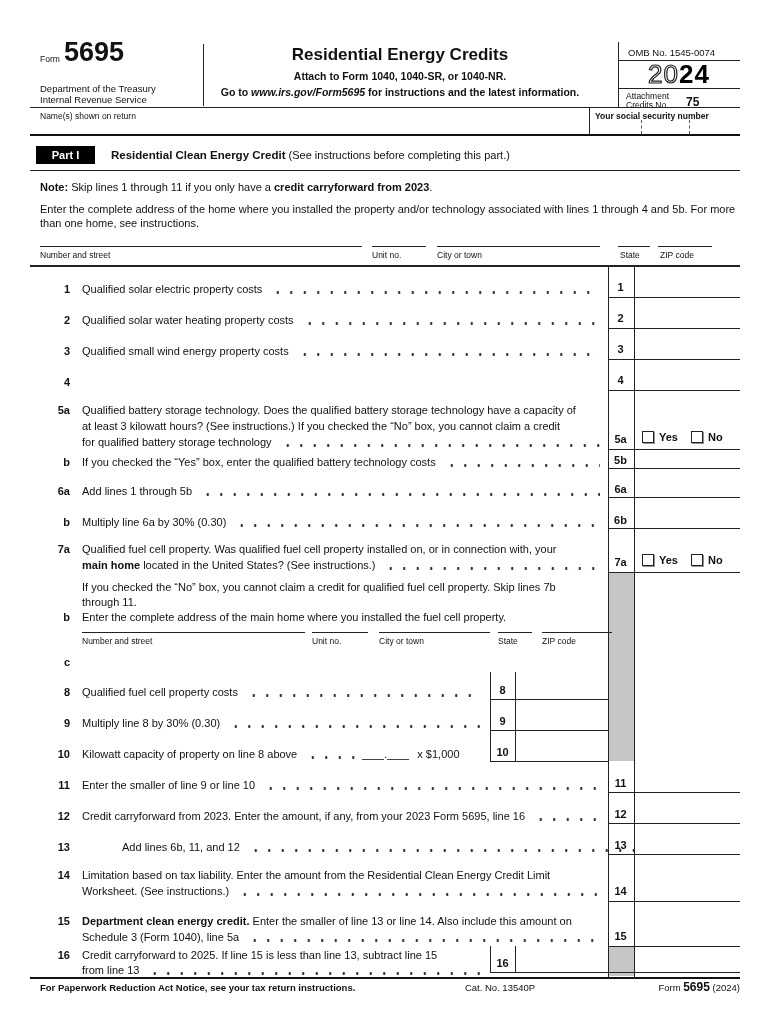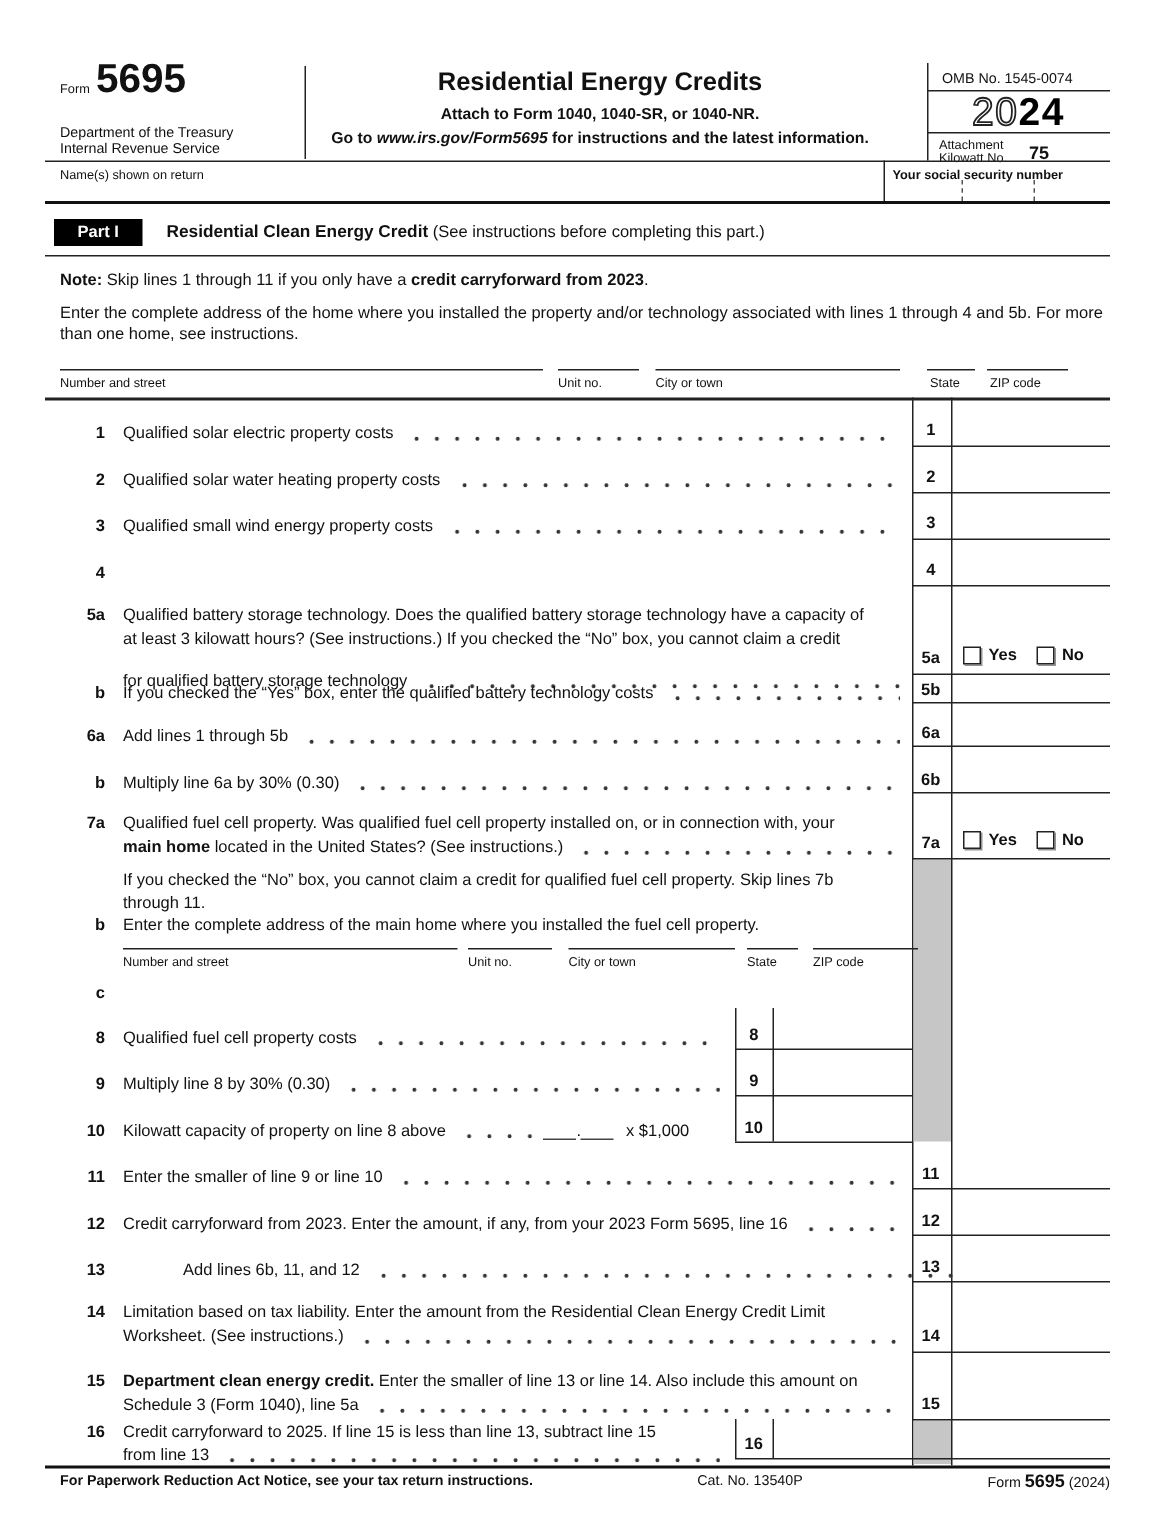--- a/index.html
+++ b/index.html
@@ -56,7 +56,7 @@
   </div>
   <div class="hl" style="left:618px;top:88px;width:122px;"></div>
   <span class="abs sm" style="left:626px;top:91px;">Attachment</span>
-  <span class="abs sm" style="left:626px;top:100px;">Kilowatt No.</span>
+  <span class="abs sm" style="left:626px;top:100px;">Credits No.</span>
   <span class="abs b" style="left:686px;top:95px;font-size:12px;">75</span>
 
   <div class="hl" style="left:30px;top:107px;width:710px;"></div>

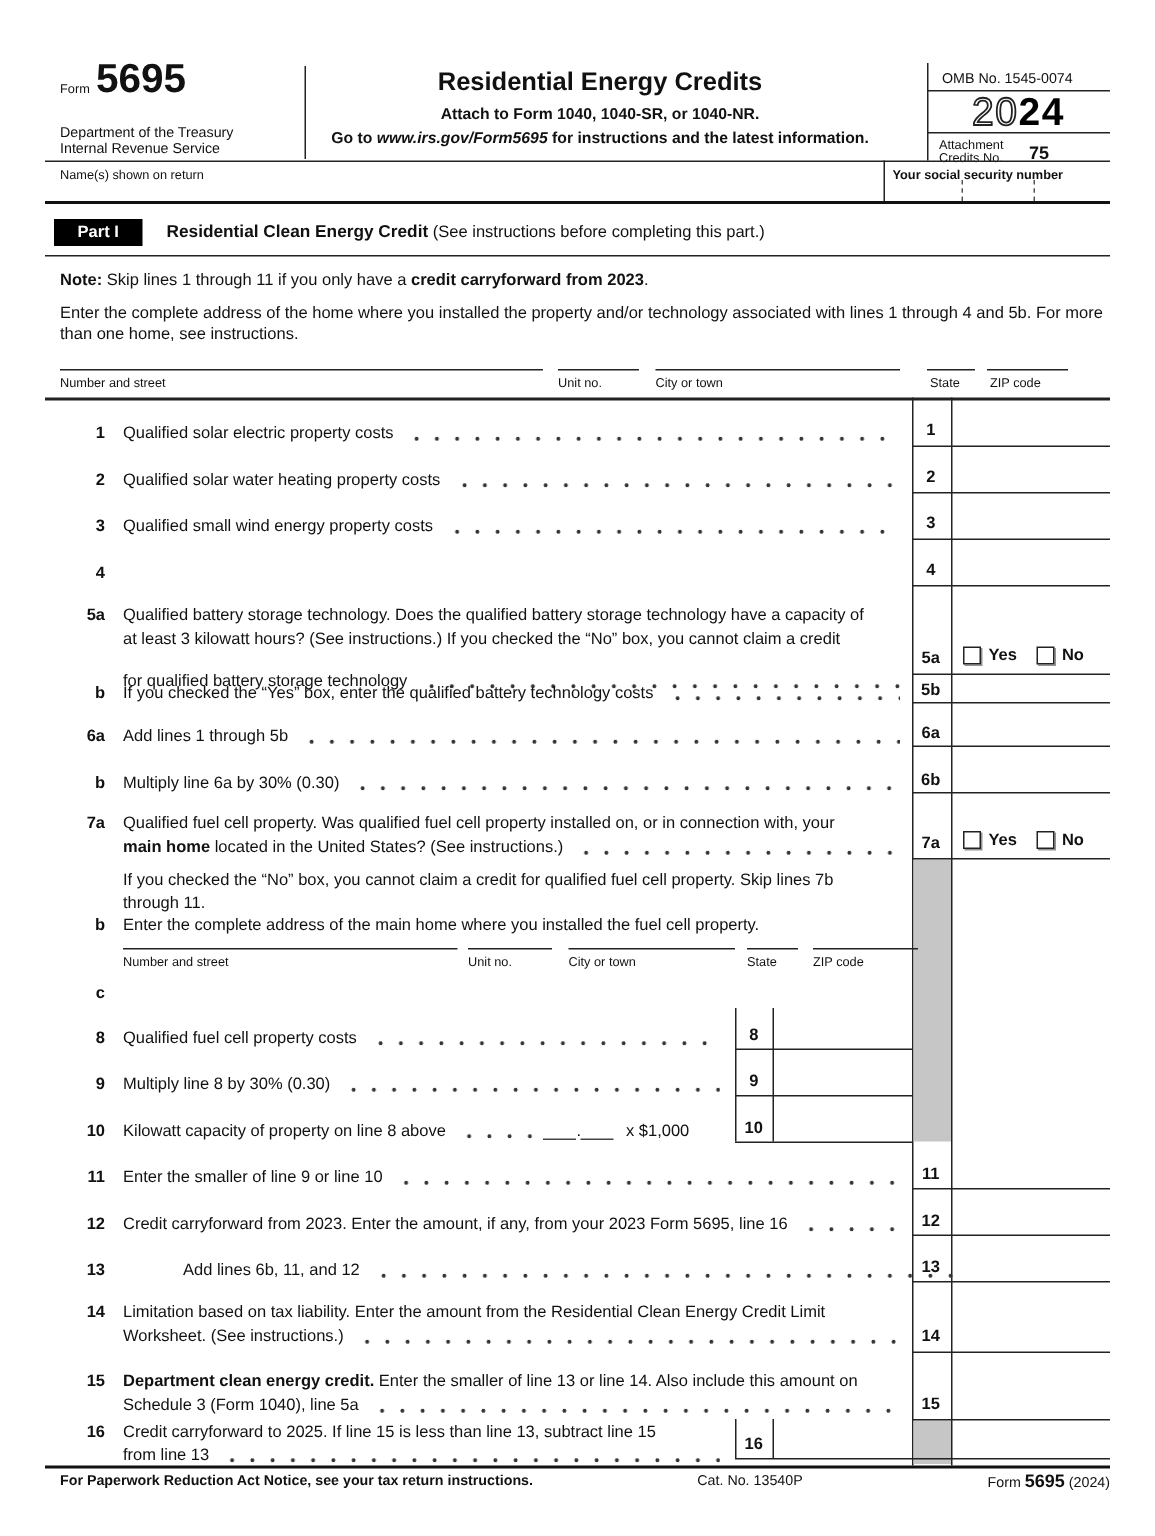--- a/index.html
+++ b/index.html
@@ -137,7 +137,7 @@
   <span class="mno" style="top:404px;">5a</span>
   <div class="abs t" style="left:82px;top:404px;">Qualified battery storage technology. Does the qualified battery storage technology have a capacity of</div>
   <div class="abs t" style="left:82px;top:420px;">at least 3 kilowatt hours? (See instructions.) If you checked the “No” box, you cannot claim a credit</div>
-  <div class="lr" style="left:82px;top:448px;width:518px;">
+  <div class="lr" style="left:82px;top:436px;width:518px;">
       <span>for qualified battery storage technology</span>
       <span class="dots"></span>
     </div>

